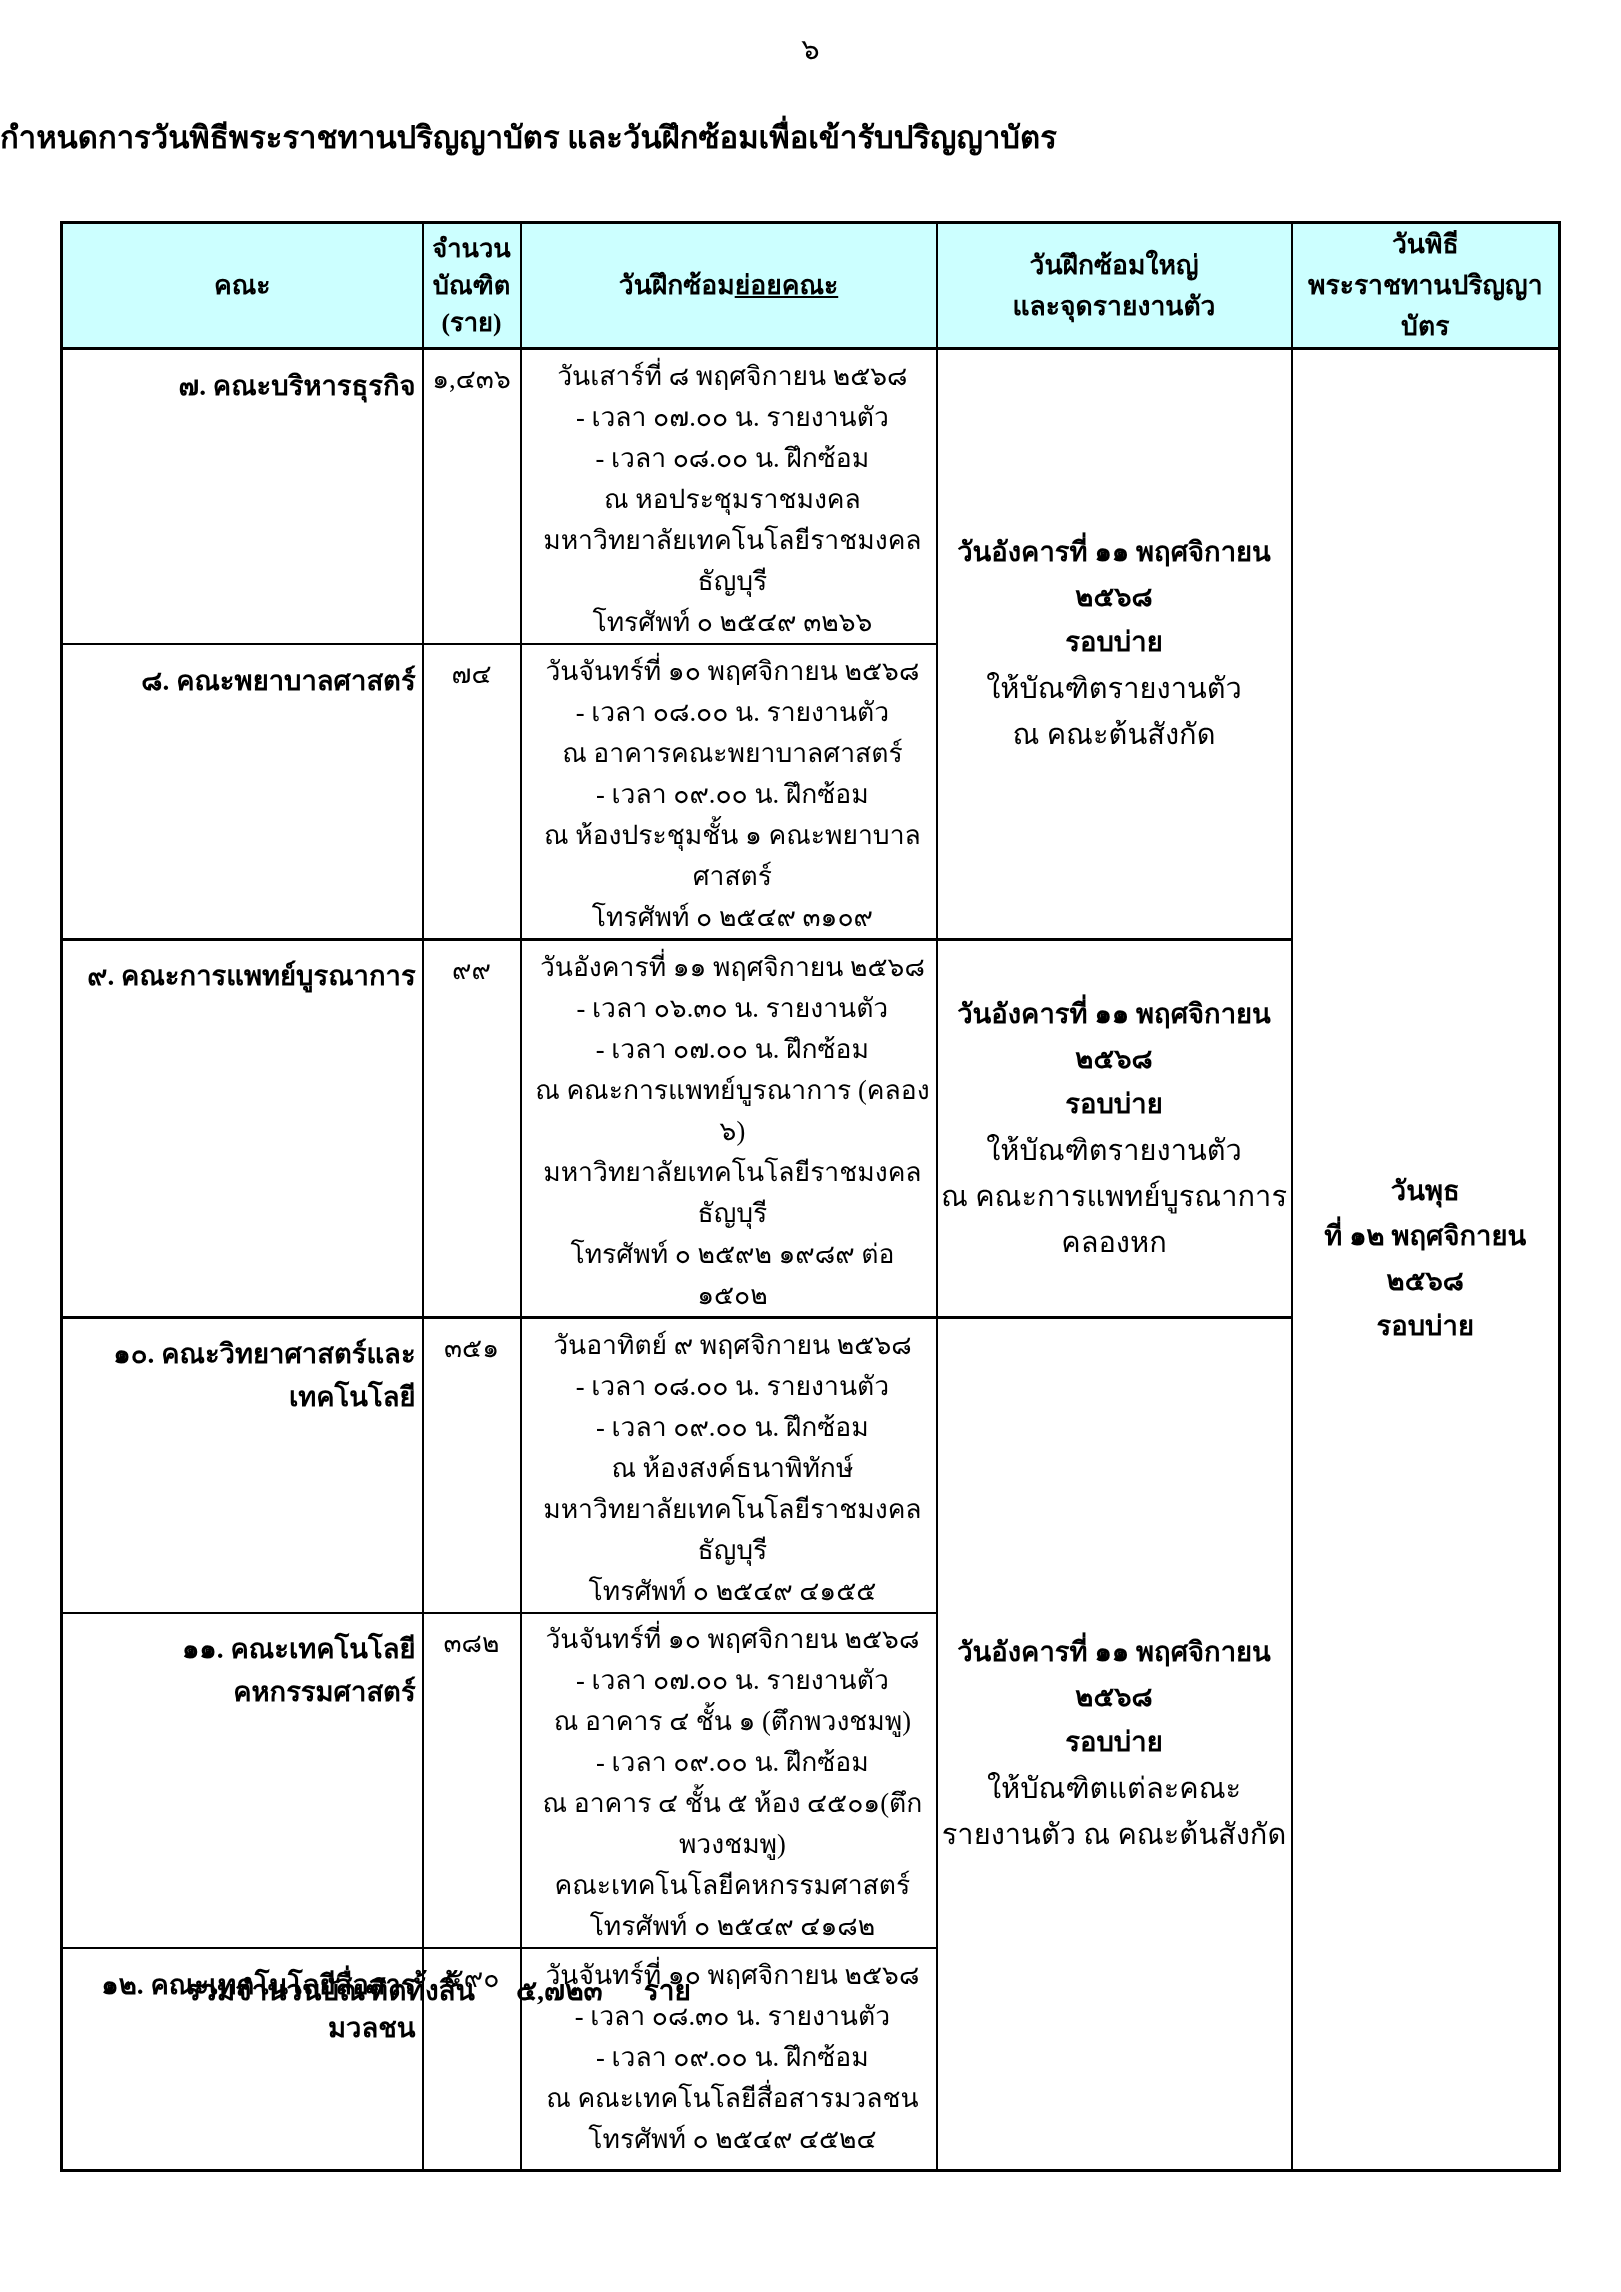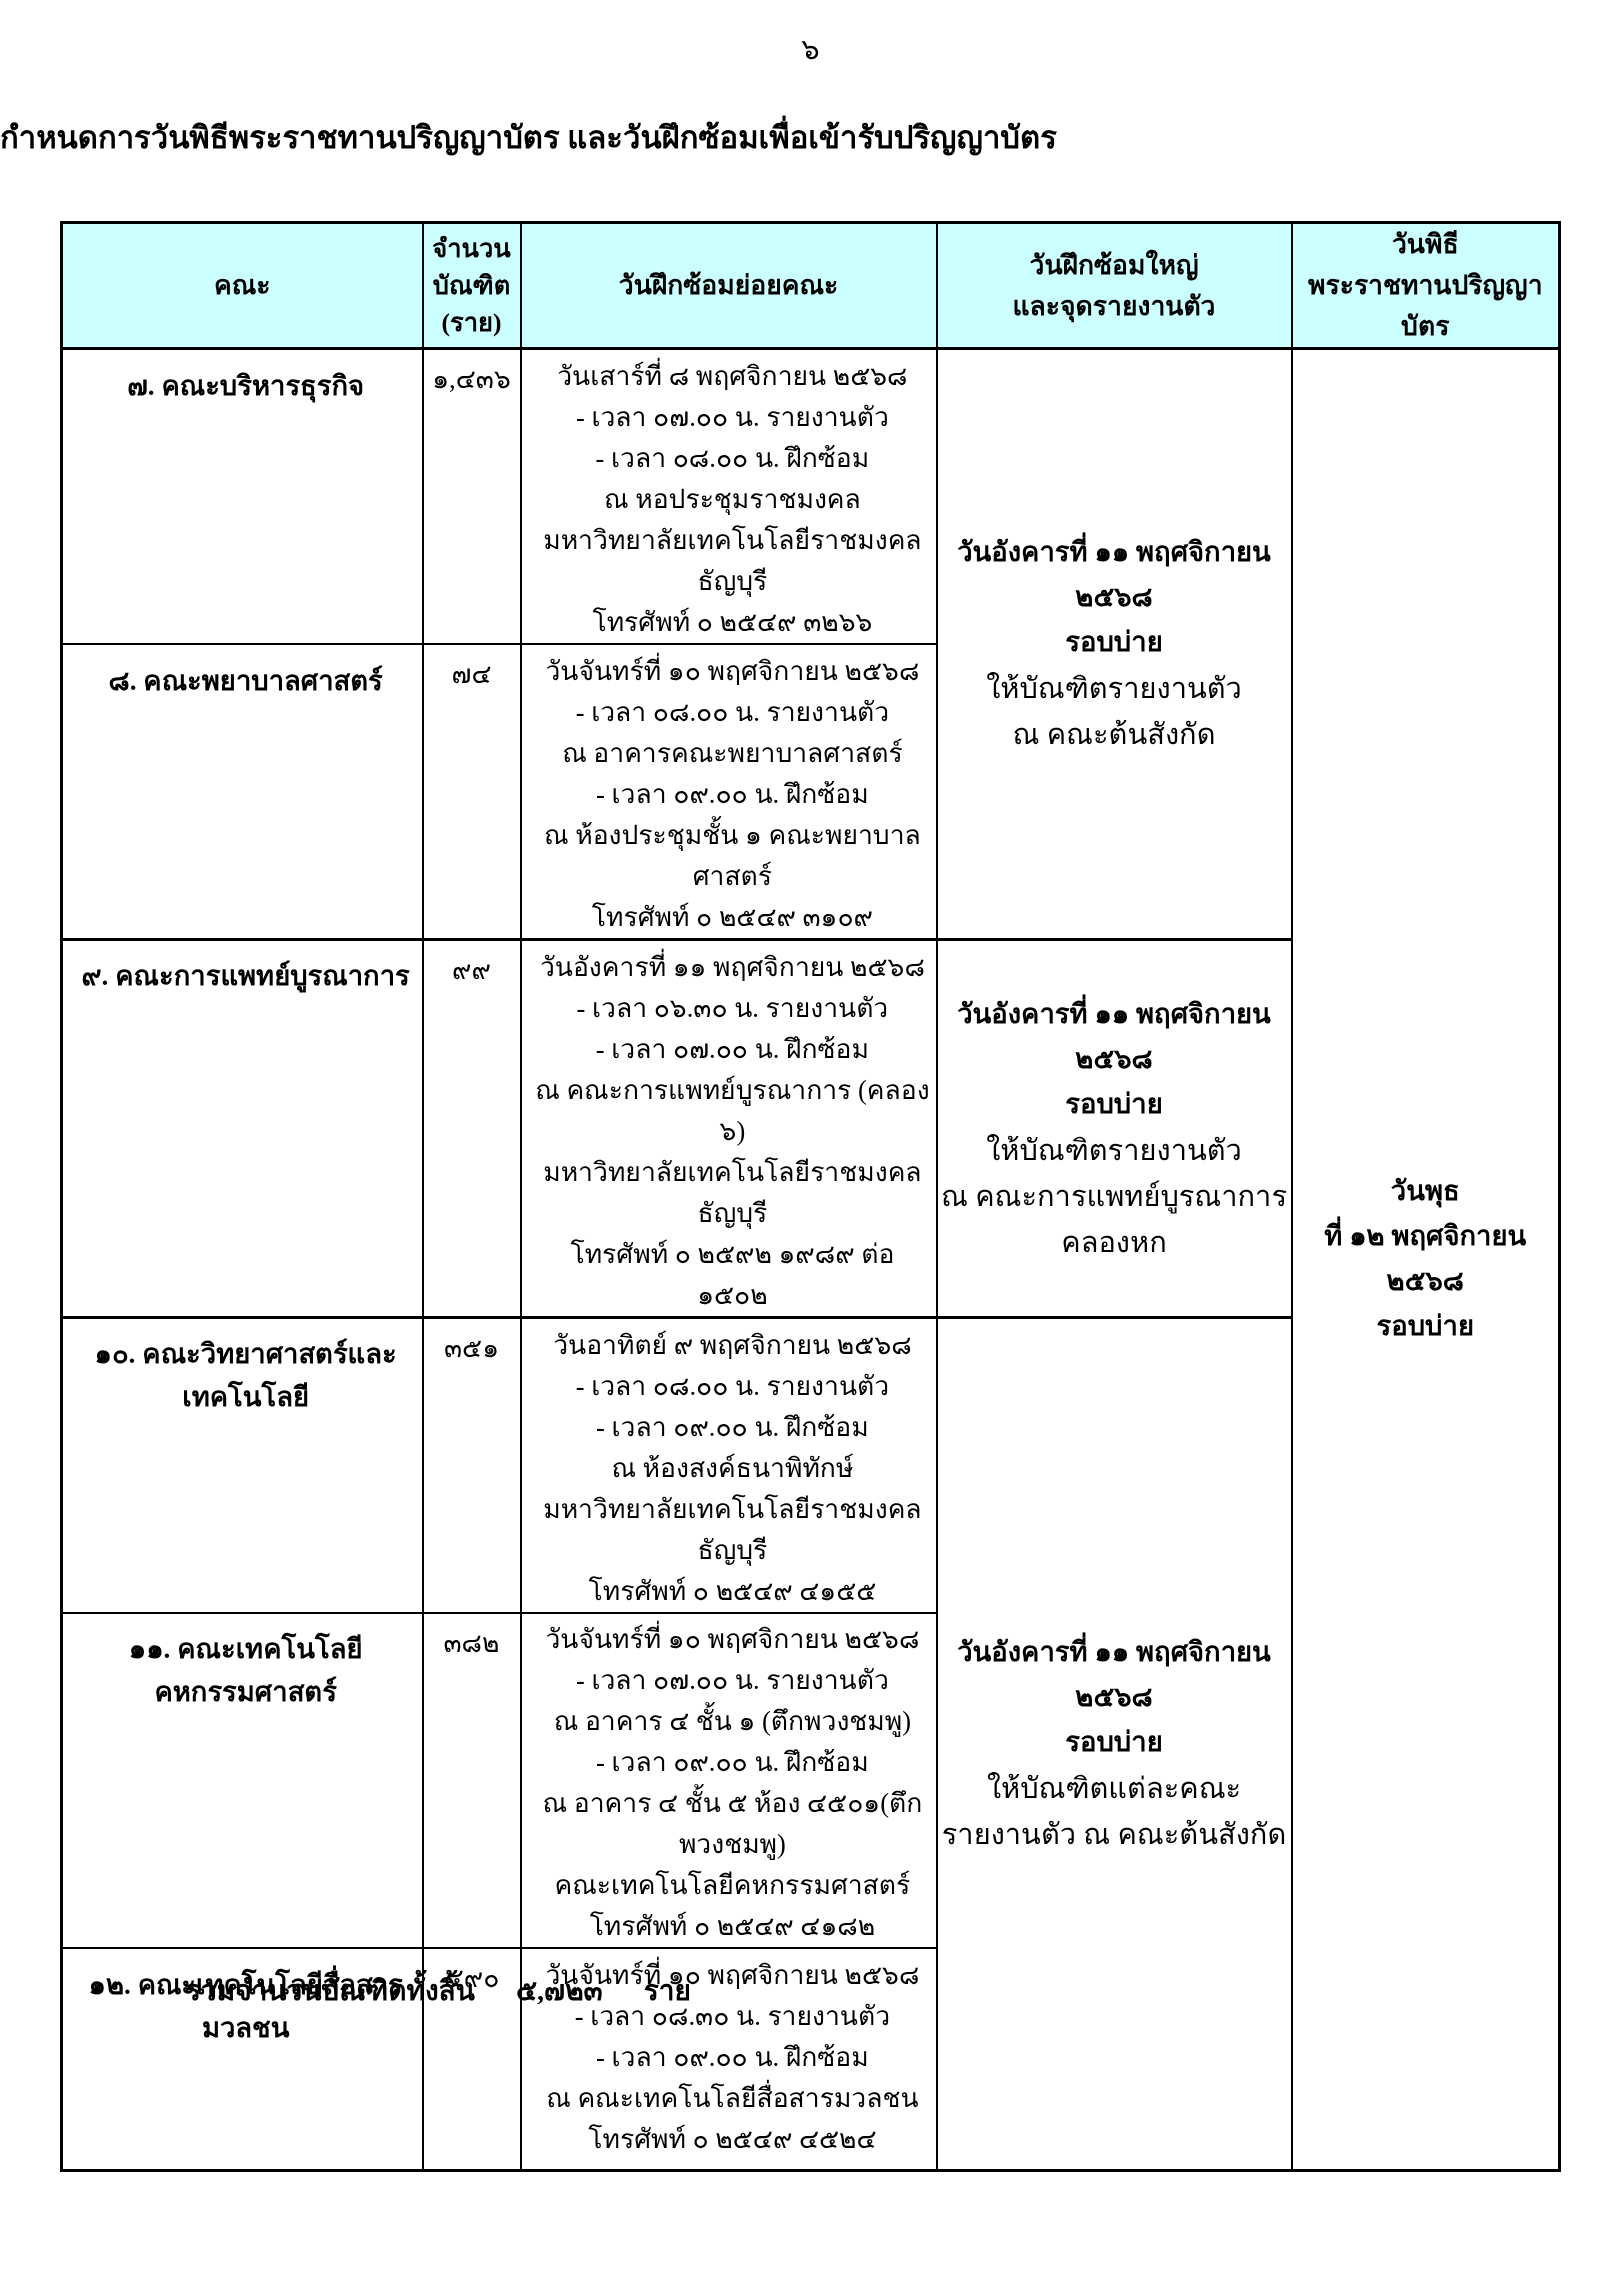--- a/index.html
+++ b/index.html
@@ -92,7 +92,7 @@
     margin-top: 12px;
   }
   td.ceremony .c-line { display: block; }
-  .underlined { }
+  .underlined { text-decoration: underline; }
   .total-line {
     position: absolute;
     left: 186px; top: 1968px;

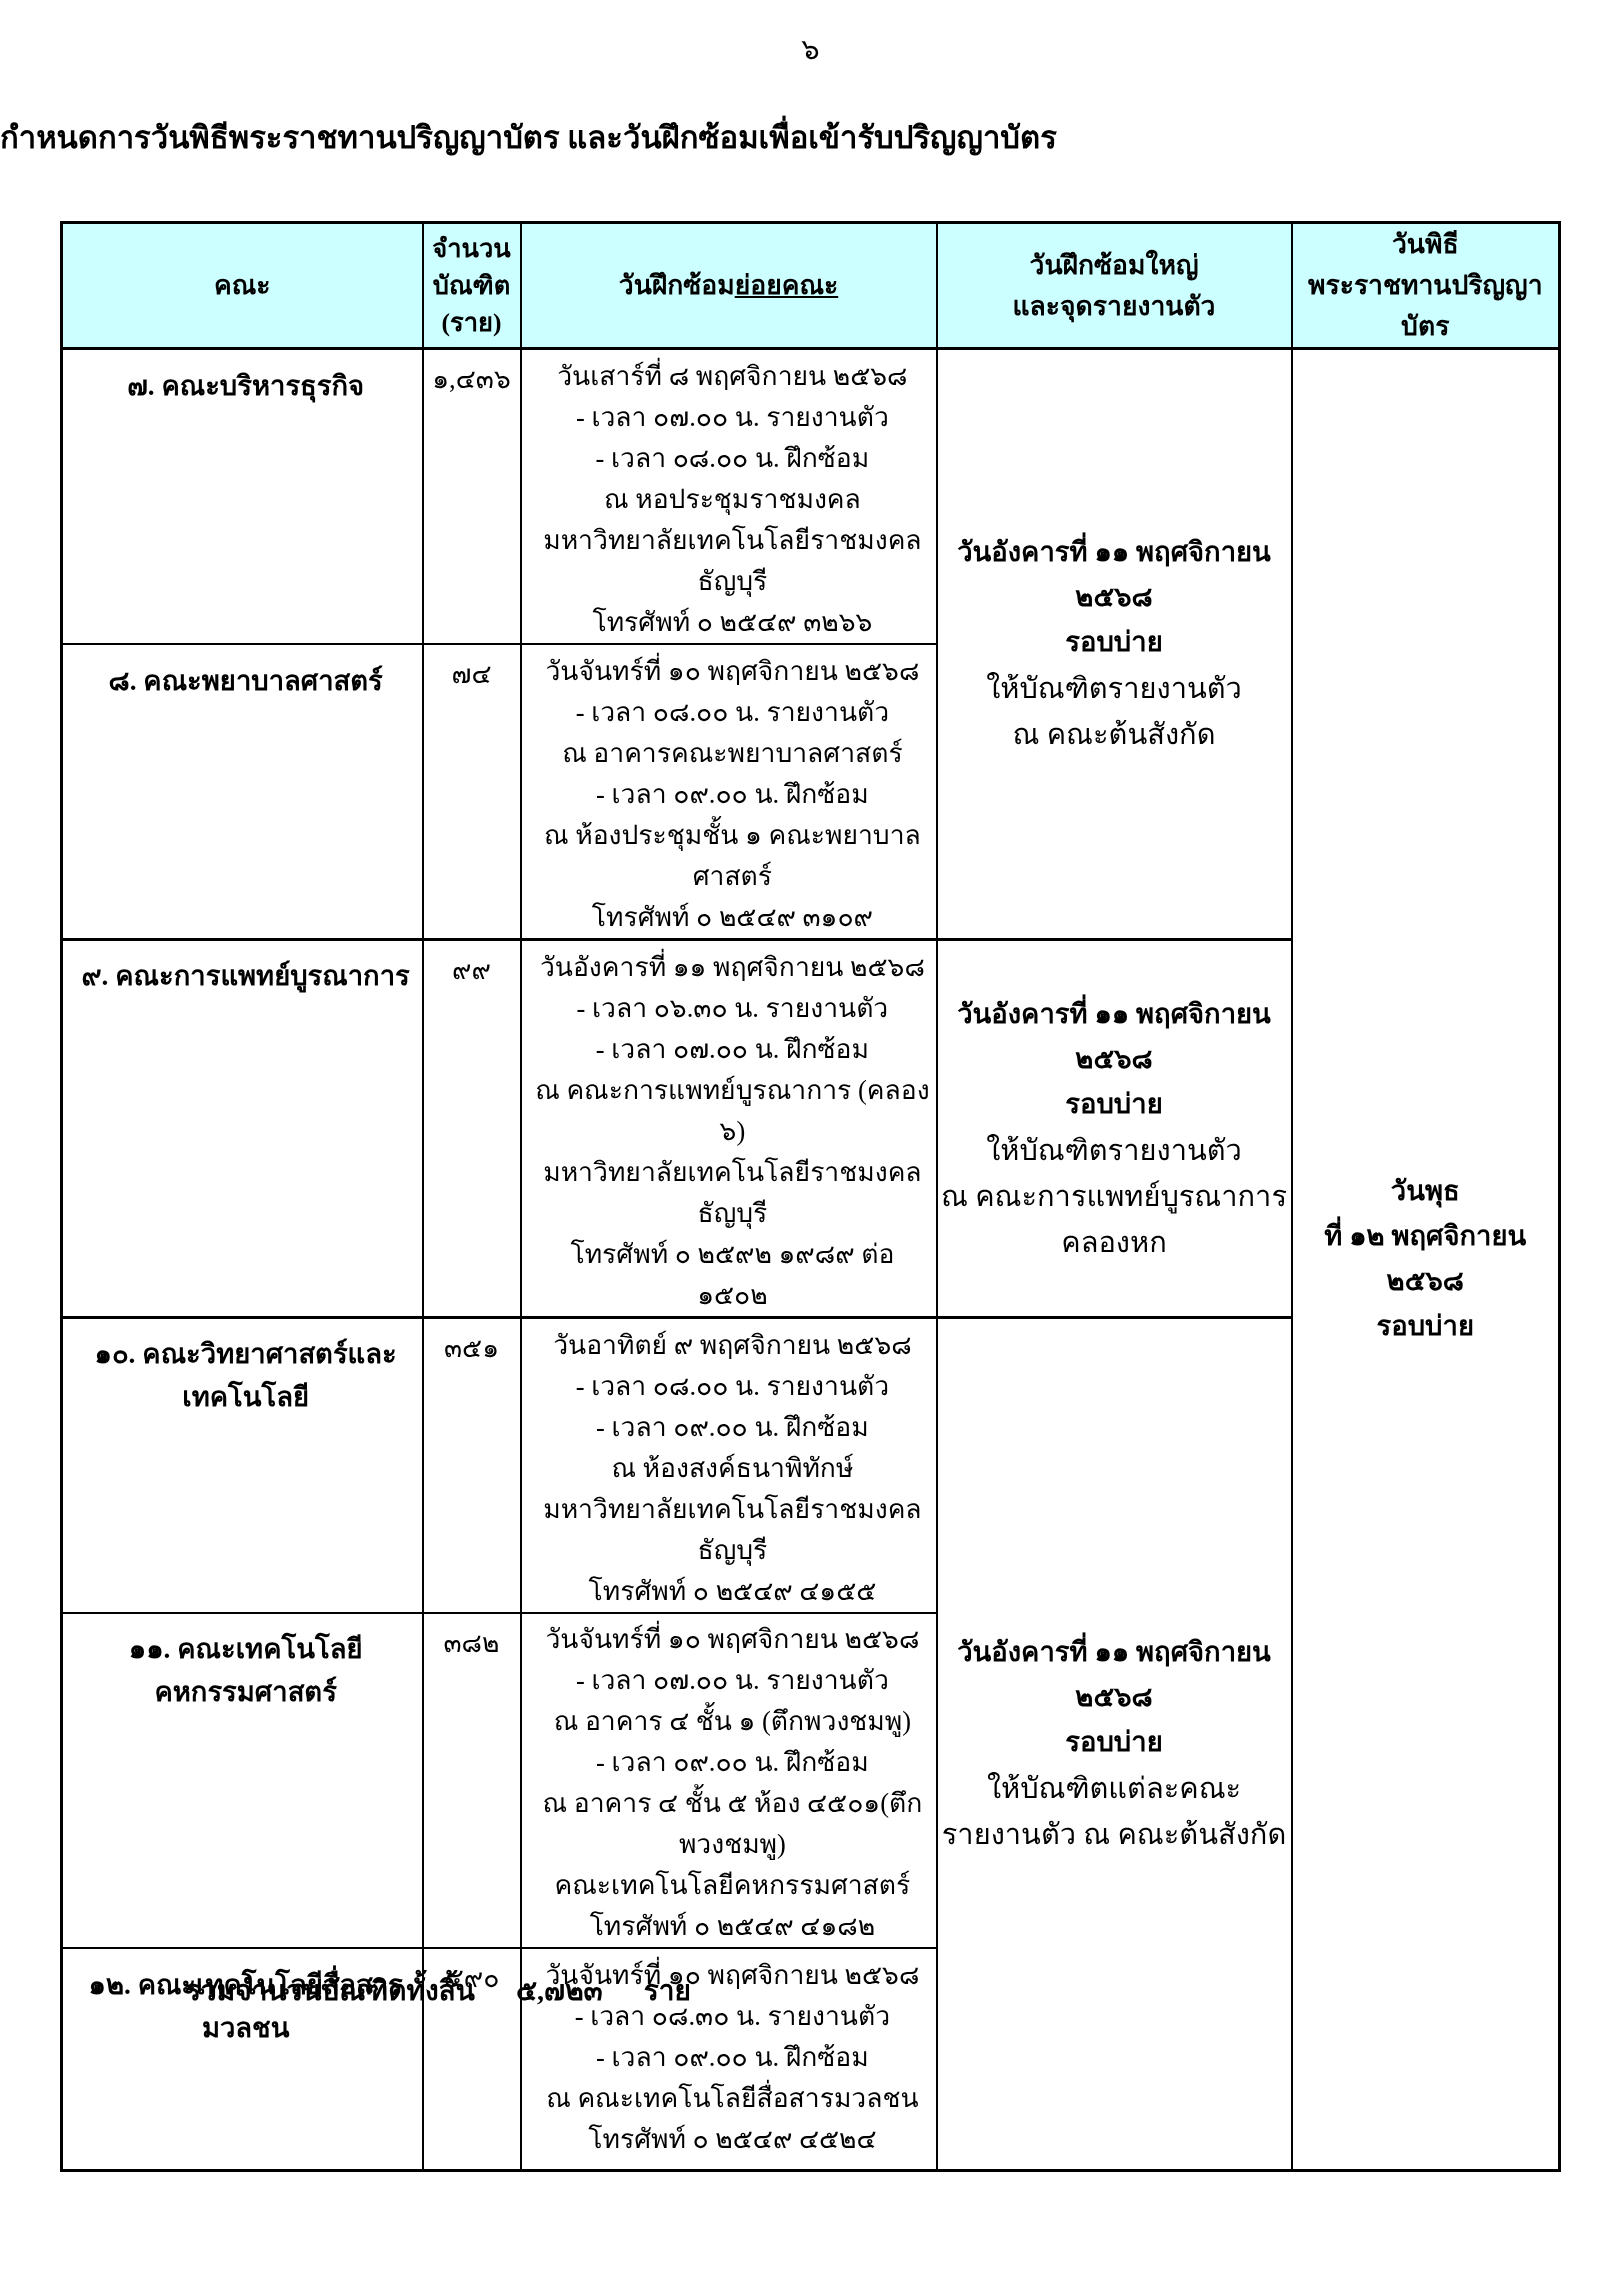--- a/index.html
+++ b/index.html
@@ -49,7 +49,7 @@
   tr.thick-top td { border-top-width: 3.9px; }
   td.faculty {
     vertical-align: top;
-    text-align: center;
+    text-align: right;
     padding: 13.7px 5.9px 0 12.7px;
     font-weight: bold;
     font-size: 27.4px;

